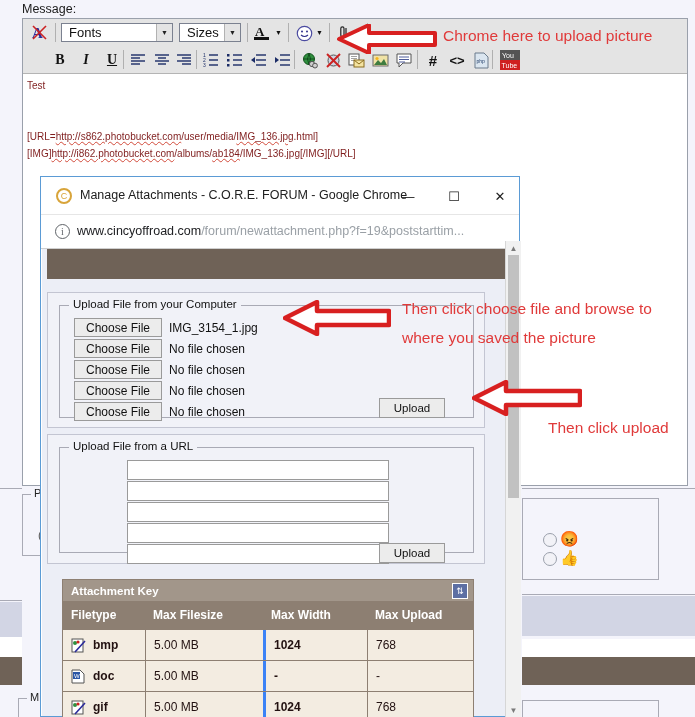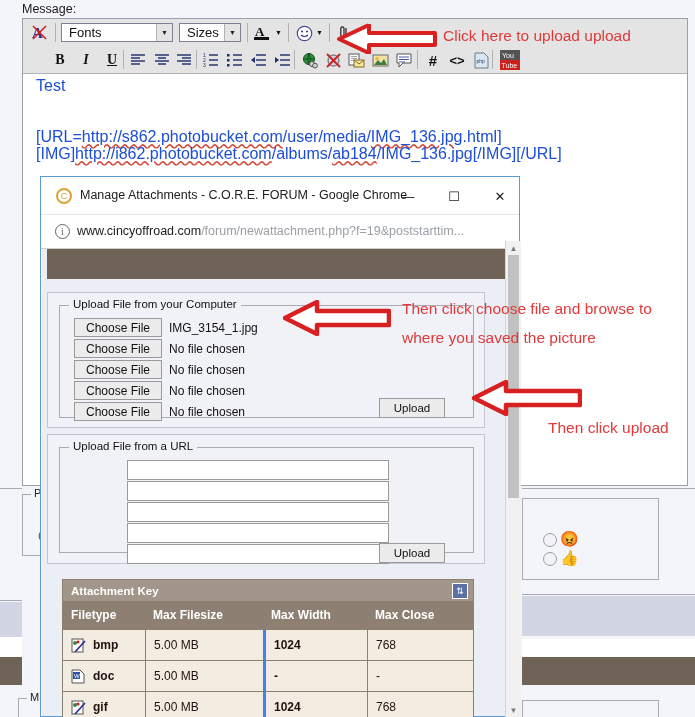--- a/index.html
+++ b/index.html
@@ -371,7 +371,7 @@
 <svg class="arrow-svg" style="left:337px;top:24px;" width="100" height="30" viewBox="0 0 100 30">
   <polygon points="2,15 32,1 32,9 98,9 98,21 32,21 32,29" fill="#ffffff" stroke="#d82020" stroke-width="4" stroke-linejoin="round"></polygon>
 </svg>
-<div class="ann" style="left:443px;top:25px;">Click here to upload upload</div>
+<div class="ann" style="left:443px;top:25px;">Chrome here to upload picture</div>
 
 <div id="chrome-win">
 

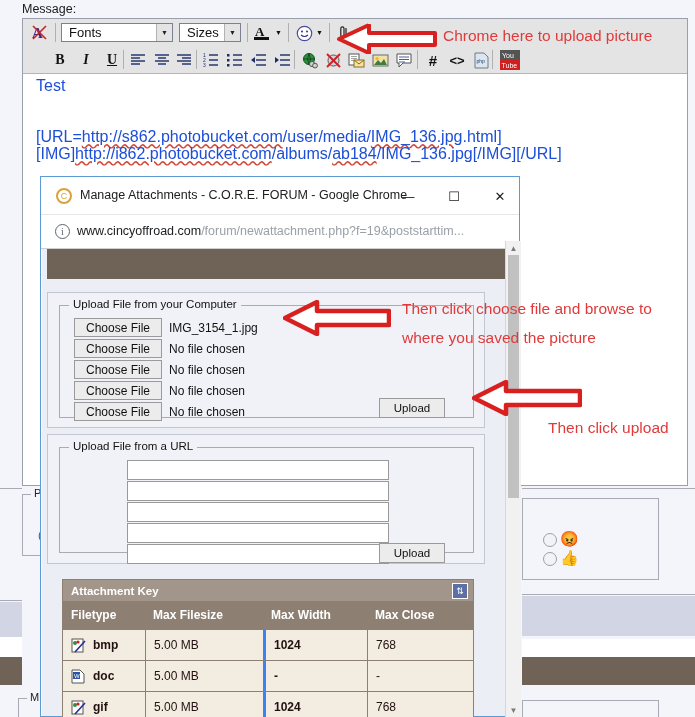--- a/index.html
+++ b/index.html
@@ -37,8 +37,8 @@
   
   #msg-body{position:absolute;left:23px;top:75px;width:664px;height:410px;background:#fff;
       overflow:hidden;}
-  #msg-text{position:absolute;left:4px;top:2px;font-size:16px;color:#1d4ed8;line-height:17px;
-      white-space:pre;margin-left:9px;}
+  #msg-text{position:absolute;left:4px;top:2px;font-size:10px;color:#7f1d1d;line-height:17px;
+      white-space:pre;}
   .squig{text-decoration:underline;text-decoration-style:wavy;text-decoration-color:#d24a3a;}
 
   

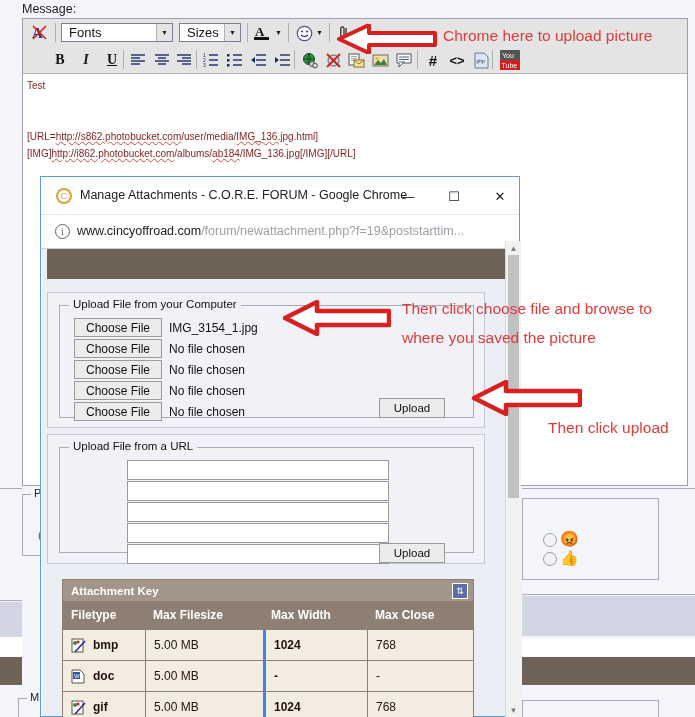--- a/index.html
+++ b/index.html
@@ -454,7 +454,7 @@
     <div class="c1">Filetype</div>
     <div class="c2">Max Filesize</div>
     <div class="c3">Max Width</div>
-    <div class="c4">Max Close</div>
+    <div class="c4">Max Upload</div>
   </div>
   <div class="akt-row">
     <div class="c1">

